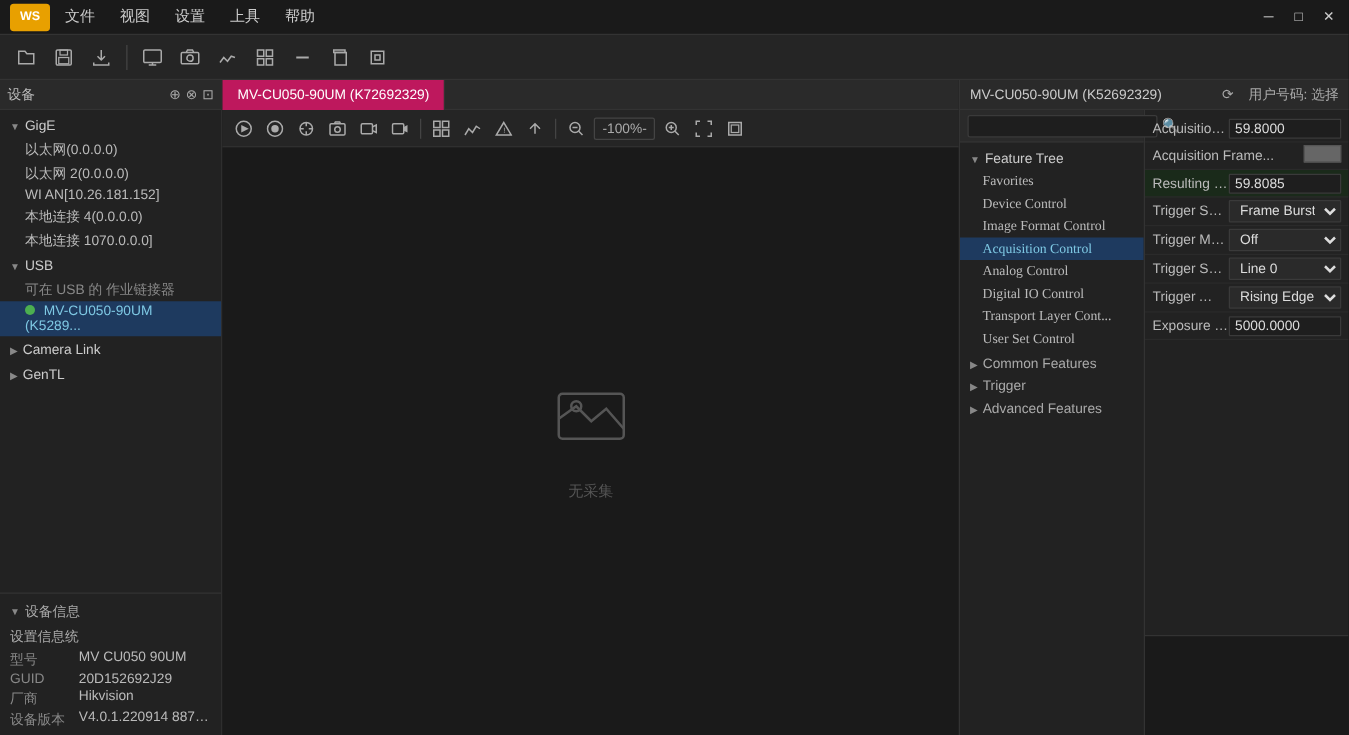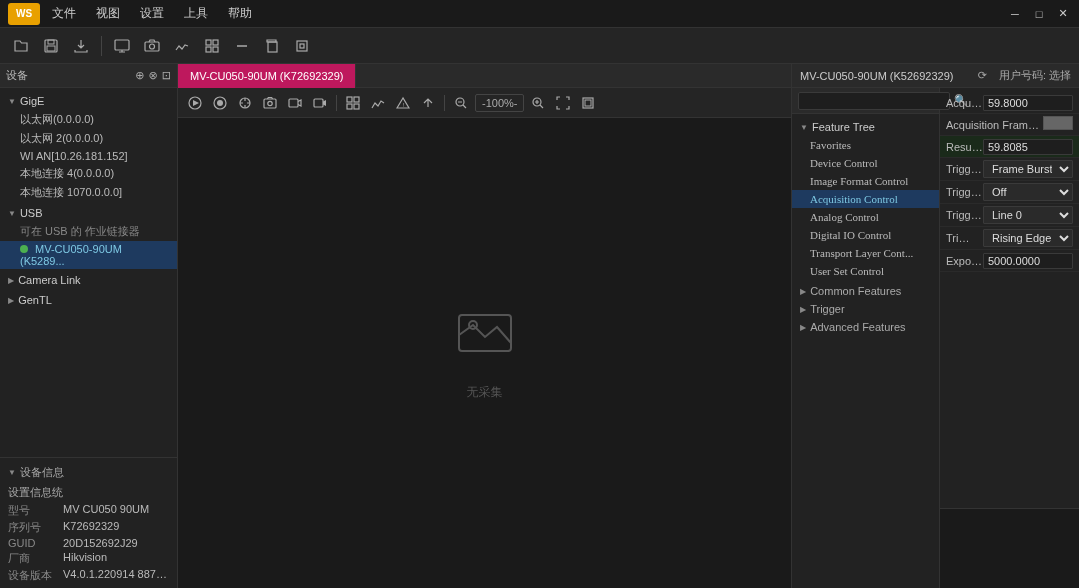--- a/index.html
+++ b/index.html
@@ -56,7 +56,7 @@
     #image-placeholder .img-text { font-size: 12px; color: #555; }
 
     
-    #right-panel { width: 288px; background: #222; border-left: 1px solid #333; display: flex; flex-direction: column; }
+    #right-panel { width: 312px; background: #222; border-left: 1px solid #333; display: flex; flex-direction: column; }
     #right-body { display: flex; flex: 1; overflow: hidden; }
     #feature-tree-panel { width: 148px; border-right: 1px solid #333; display: flex; flex-direction: column; }
     #search-box { height: 26px; background: #2a2a2a; border-bottom: 1px solid #333; display: flex; align-items: center; padding: 0 6px; gap: 4px; }

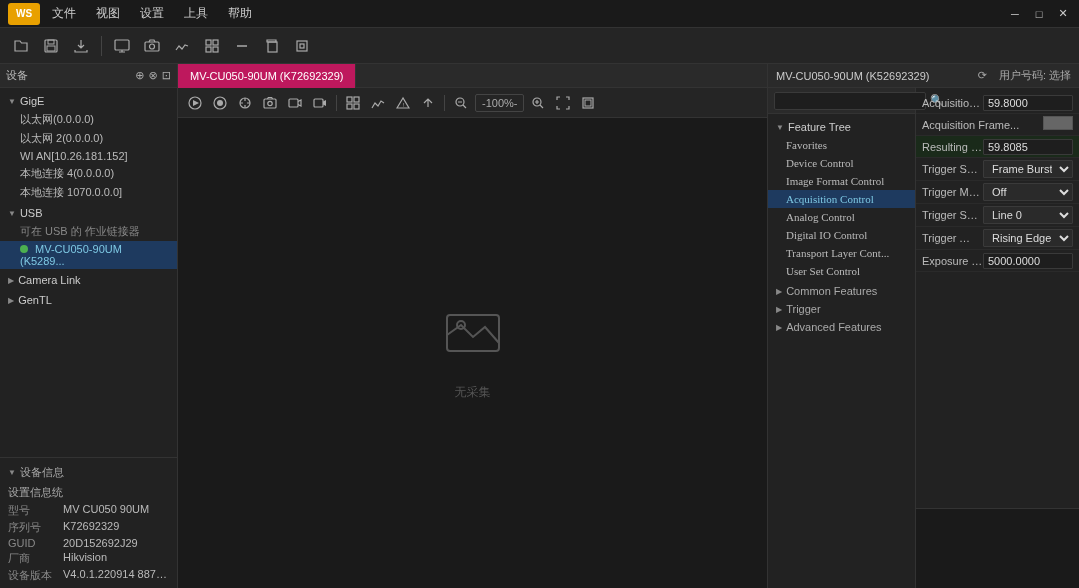--- a/index.html
+++ b/index.html
@@ -222,10 +222,6 @@
       <div class="info-row">
         <span class="info-label">型号</span>
         <span class="info-value">MV CU050 90UM</span>
-      </div>
-      <div class="info-row">
-        <span class="info-label">序列号</span>
-        <span class="info-value">K72692329</span>
       </div>
       <div class="info-row">
         <span class="info-label">GUID</span>

